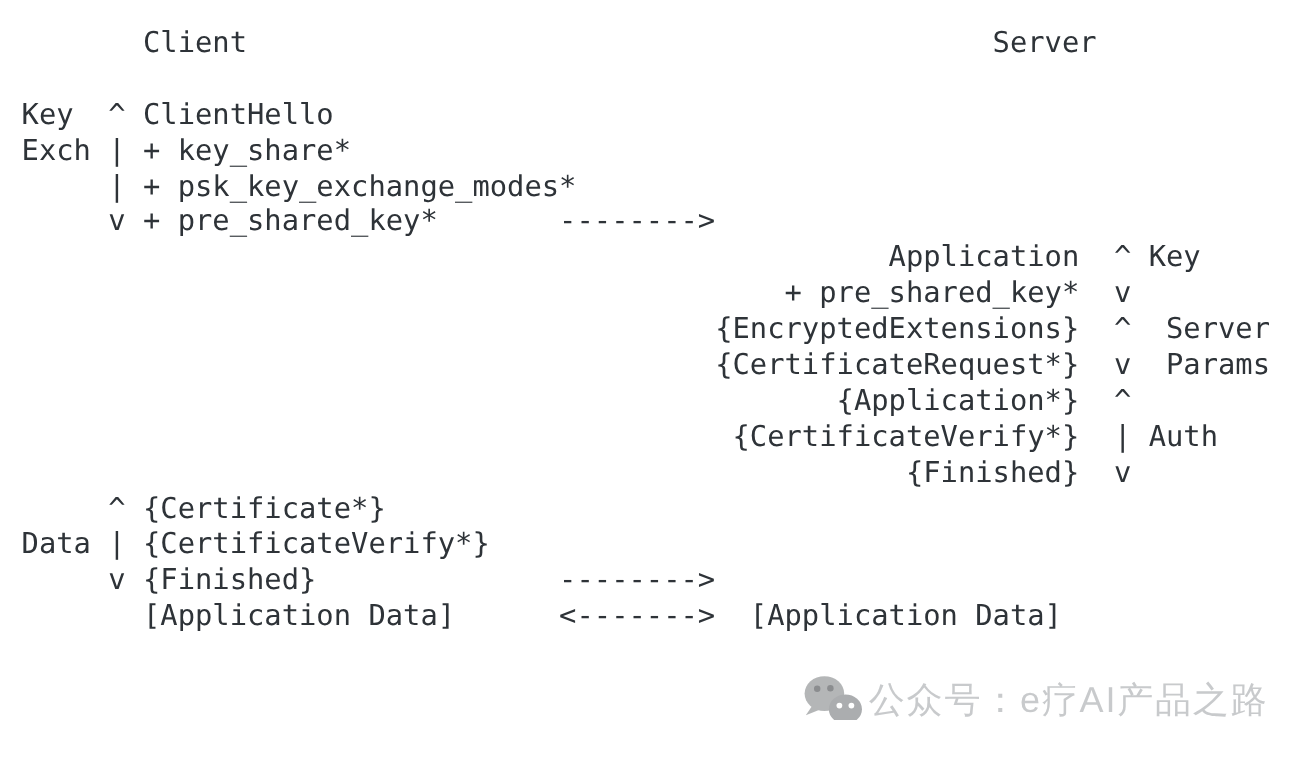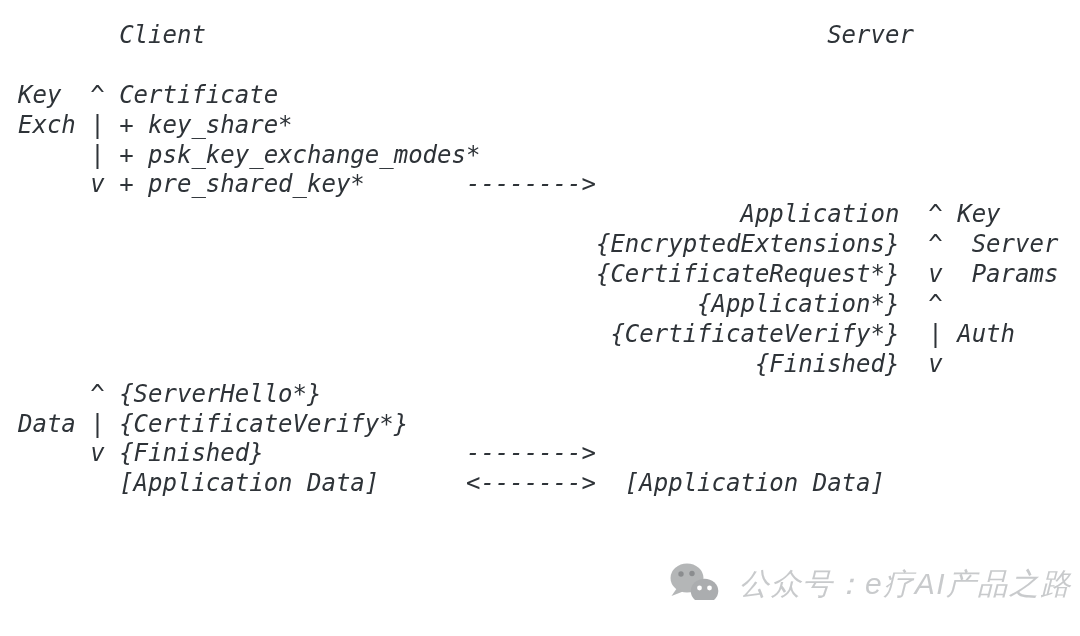--- a/index.html
+++ b/index.html
@@ -13,7 +13,6 @@
     height: 600px;
     background: #ffffff;
     overflow: hidden;
-    font-style: italic;
   }
   .diagram {
     position: absolute;

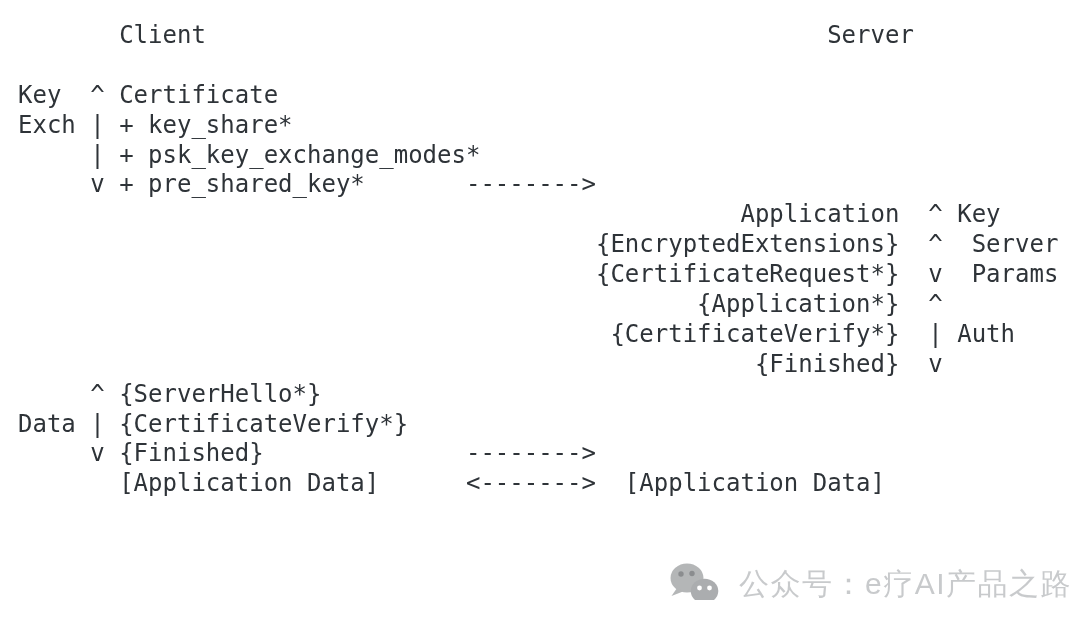--- a/index.html
+++ b/index.html
@@ -60,7 +60,7 @@
   <div class="diagram">
     <div class="line">       Client                                           Server</div>
     <div class="line"></div>
-    <div class="line">Key  ^ Certificate</div>
+    <div class="line">Key  ^ ClientHello</div>
     <div class="line">Exch | + key_share*</div>
     <div class="line">     | + psk_key_exchange_modes*</div>
     <div class="line">     v + pre_shared_key*       --------&gt;</div>

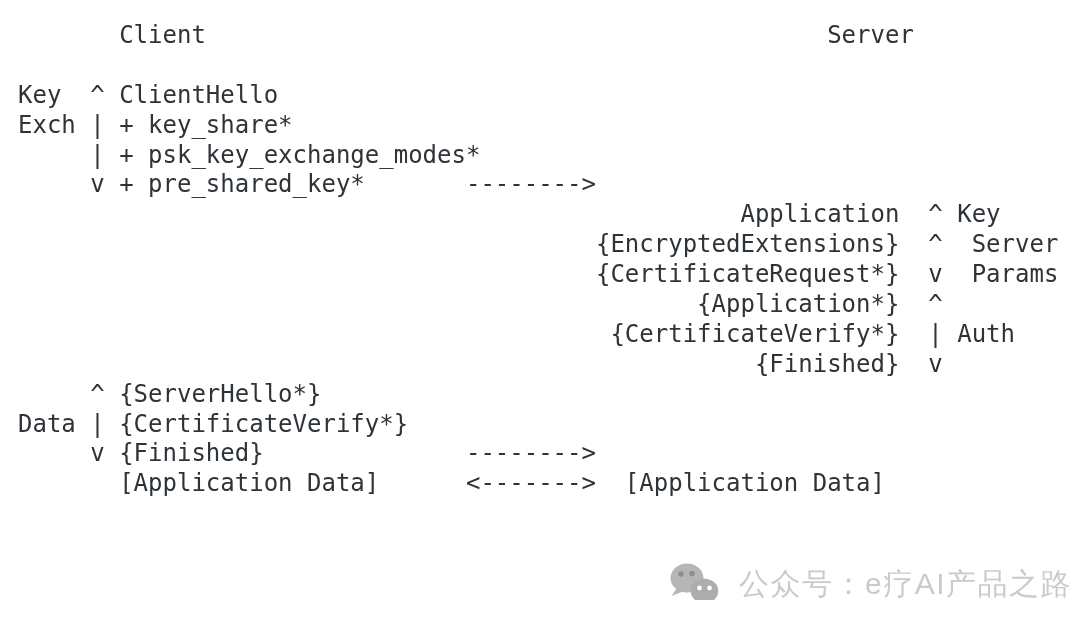--- a/index.html
+++ b/index.html
@@ -65,6 +65,7 @@
     <div class="line">     | + psk_key_exchange_modes*</div>
     <div class="line">     v + pre_shared_key*       --------&gt;</div>
     <div class="line">                                                  Application  ^ Key</div>
+    <div class="line">                                            + pre_shared_key*  v</div>
     <div class="line">                                        {EncryptedExtensions}  ^  Server</div>
     <div class="line">                                        {CertificateRequest*}  v  Params</div>
     <div class="line">                                               {Application*}  ^</div>

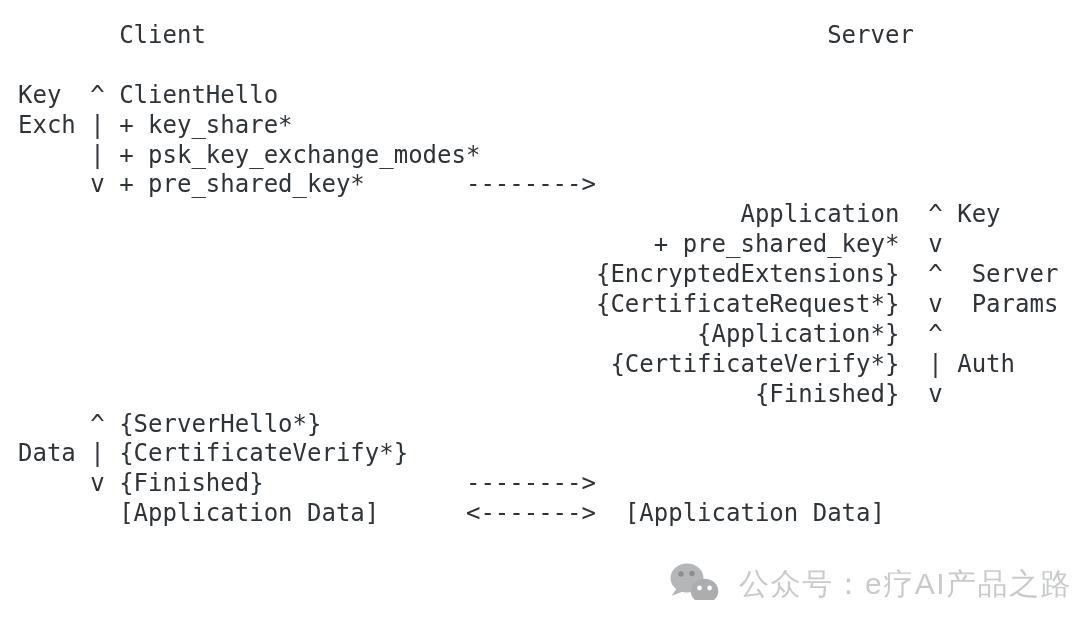--- a/index.html
+++ b/index.html
@@ -71,7 +71,7 @@
     <div class="line">                                               {Application*}  ^</div>
     <div class="line">                                         {CertificateVerify*}  | Auth</div>
     <div class="line">                                                   {Finished}  v</div>
-    <div class="line">     ^ {ServerHello*}</div>
+    <div class="line">     ^ {Certificate*}</div>
     <div class="line">Data | {CertificateVerify*}</div>
     <div class="line">     v {Finished}              --------&gt;</div>
     <div class="line">       [Application Data]      &lt;-------&gt;  [Application Data]</div>

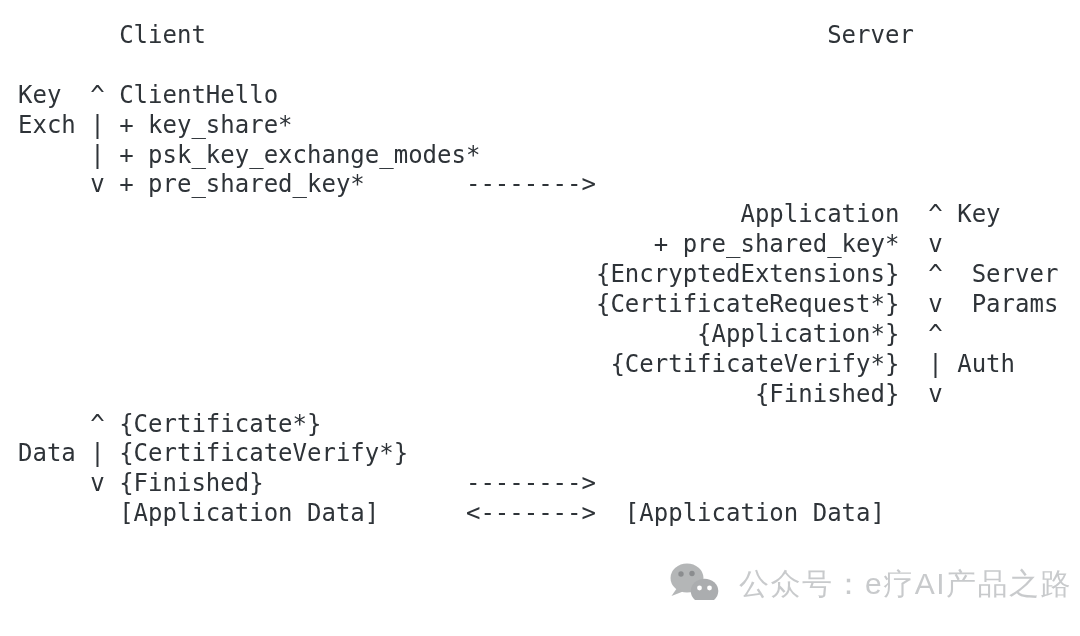--- a/index.html
+++ b/index.html
@@ -48,7 +48,7 @@
     line-height: 48px;
     color: #c6c8ca;
     letter-spacing: 1.5px;
-    margin-left: 17px;
+    margin-left: 2px;
     white-space: nowrap;
   }
 </style>

